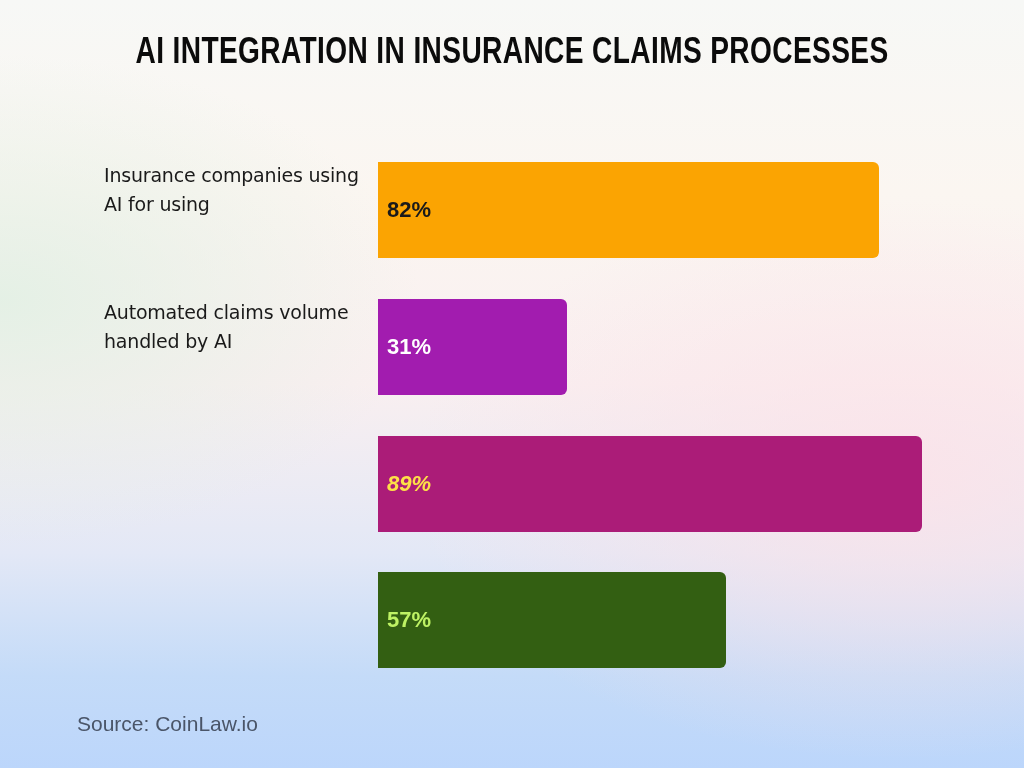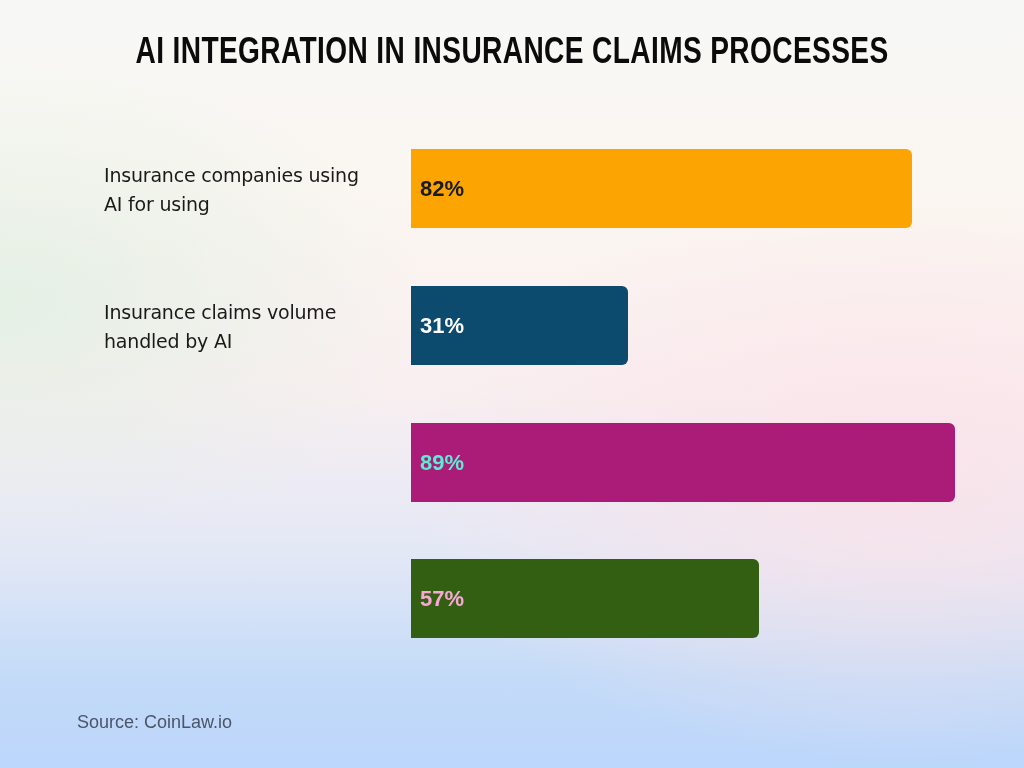--- a/index.html
+++ b/index.html
@@ -24,9 +24,8 @@
     font-family: "DejaVu Sans", sans-serif; letter-spacing: -0.2px;
   }
   .bar {
-    position: absolute; left: 378px; top: 3px; height: 79px;
+    position: absolute; left: 378px; top: 16px; height: 96px;
     border-radius: 0 6px 6px 0;
-    margin-left: 33px;
   }
   .value {
     position: absolute; left: 9px; top: 50%; transform: translateY(-50%);

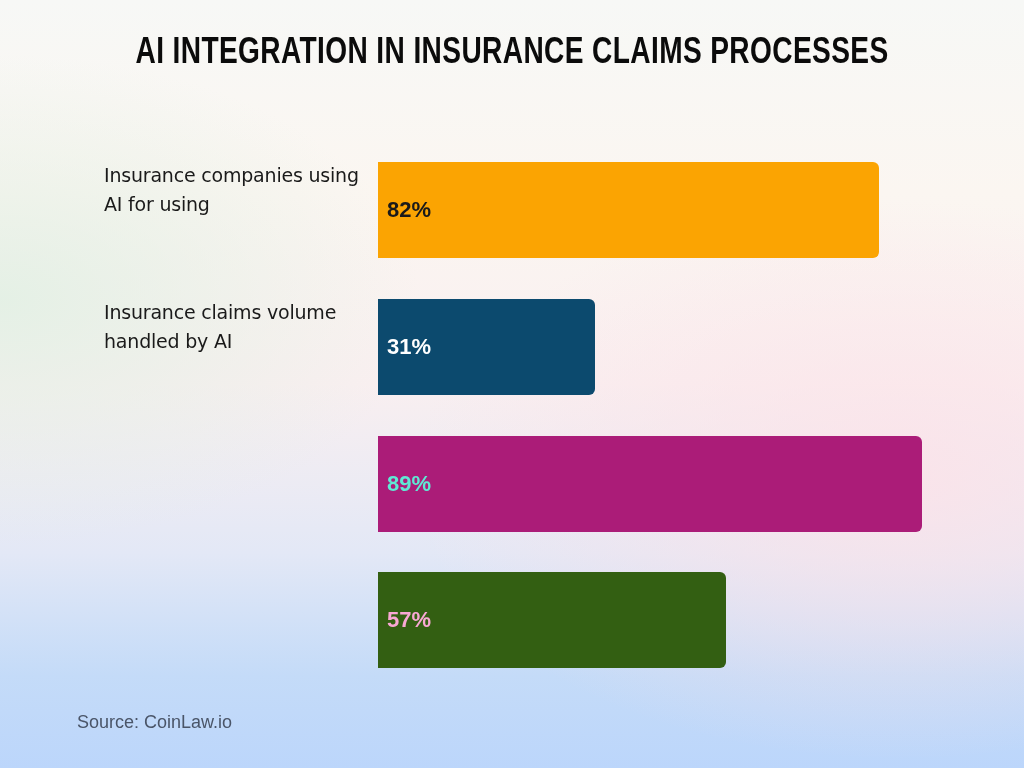--- a/index.html
+++ b/index.html
@@ -49,7 +49,7 @@
     </div>
   </div>
   <div class="row" style="top:283px">
-    <div class="label">Insurance claims volume handled by AI</div>
+    <div class="label">Automated claims volume handled by AI</div>
     <div class="bar" style="width: 189px; background: #0c4a6e; padding-left: 28px;">
       <span class="value" style="color: rgb(255, 255, 255);">31%</span>
     </div>

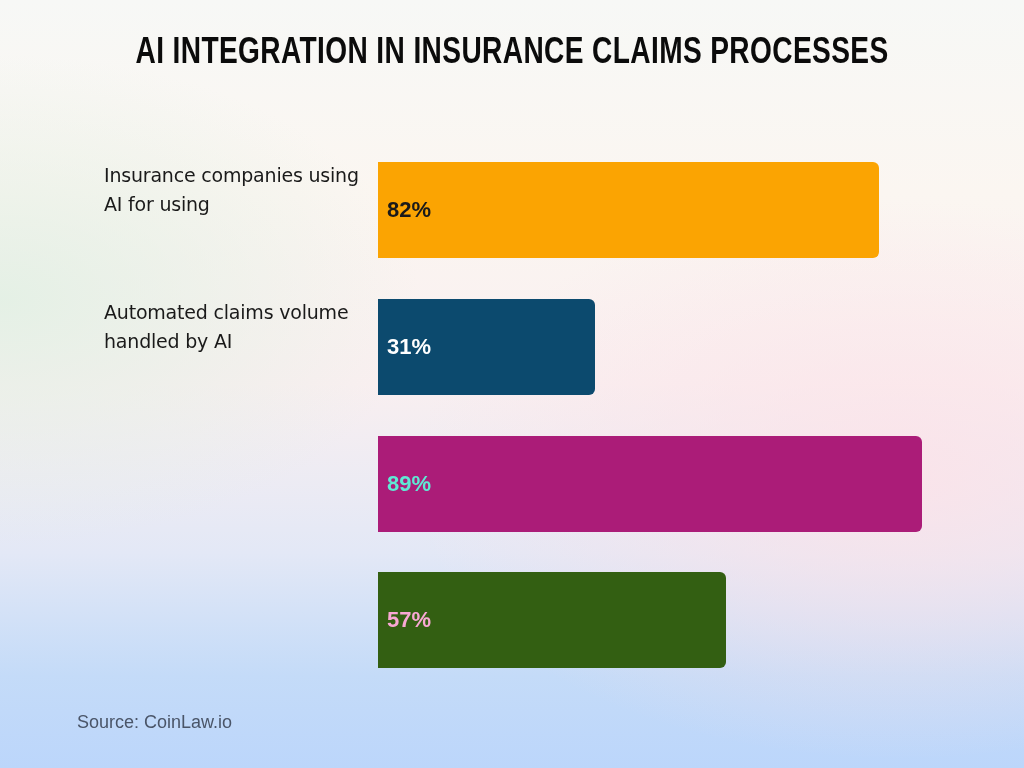--- a/index.html
+++ b/index.html
@@ -50,7 +50,7 @@
   </div>
   <div class="row" style="top:283px">
     <div class="label">Automated claims volume handled by AI</div>
-    <div class="bar" style="width: 189px; background: #0c4a6e; padding-left: 28px;">
+    <div class="bar" style="width: 189px; background: #a21caf;">
       <span class="value" style="color: rgb(255, 255, 255);">31%</span>
     </div>
   </div>

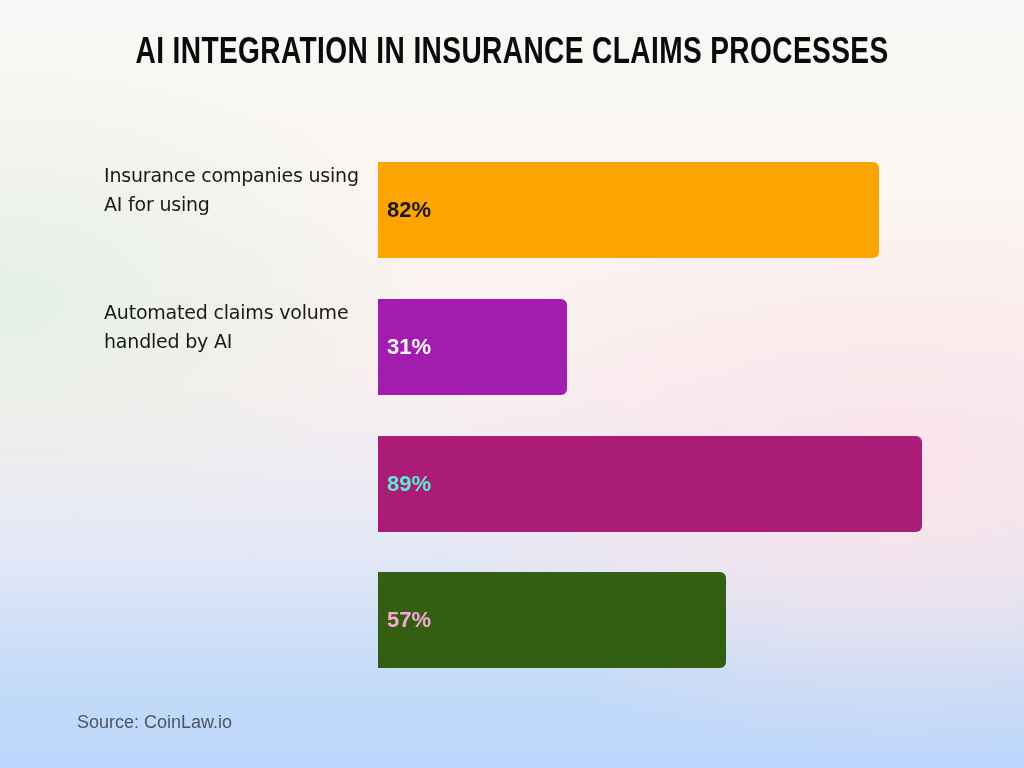--- a/index.html
+++ b/index.html
@@ -56,7 +56,7 @@
   </div>
   <div class="row" style="top:420px">
     <div class="bar" style="width: 544px; background: rgb(171, 28, 120);">
-      <span class="value" style="color: #5eead4;">89%</span>
+      <span class="value" style="color: #fde047; font-style: italic;">89%</span>
     </div>
   </div>
   <div class="row" style="top:556px">

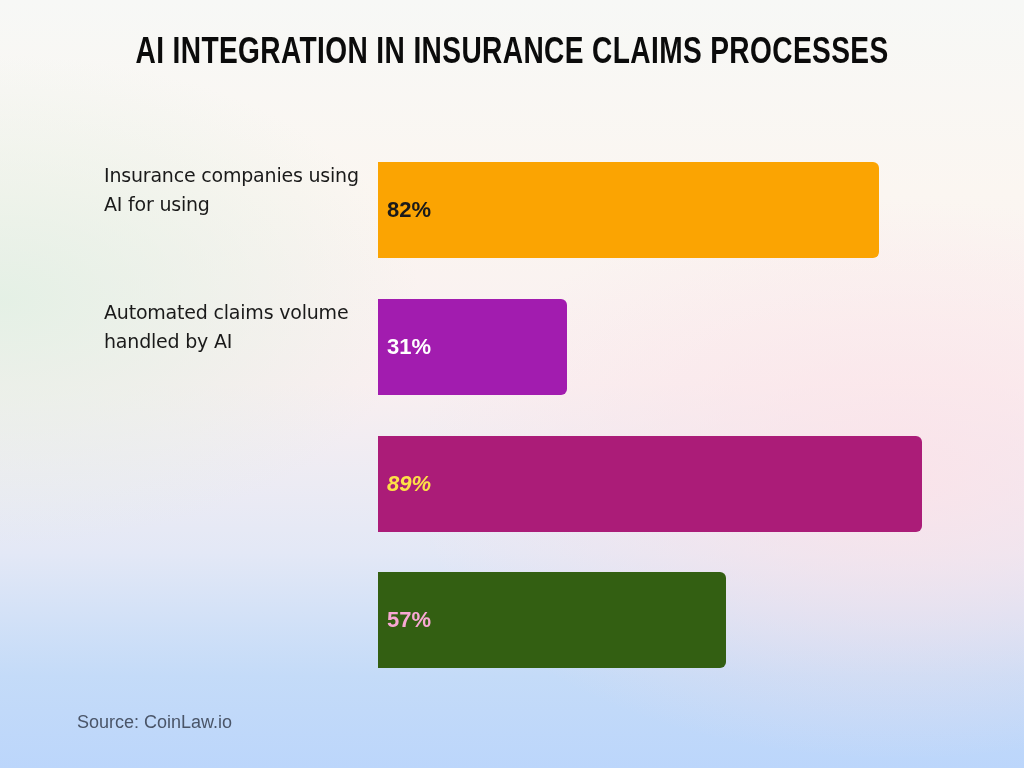--- a/index.html
+++ b/index.html
@@ -61,7 +61,7 @@
   </div>
   <div class="row" style="top:556px">
     <div class="bar" style="width: 348px; background: rgb(51, 95, 18);">
-      <span class="value" style="color: #f9a8d4;">57%</span>
+      <span class="value" style="color: #bef264;">57%</span>
     </div>
   </div>
 </div>

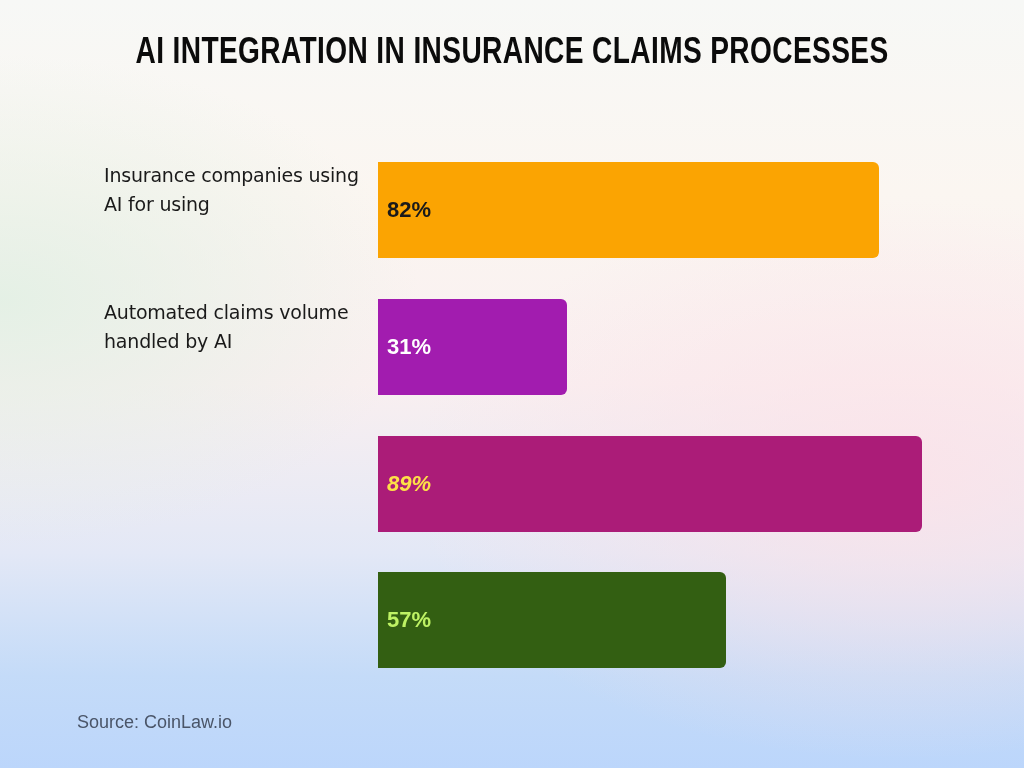--- a/index.html
+++ b/index.html
@@ -32,7 +32,7 @@
     font-size: 22px; font-weight: bold; font-family: "Liberation Sans", sans-serif;
   }
   .source {
-    position: absolute; left: 77px; top: 712px; font-size: 18px; color: #4a5568;
+    position: absolute; left: 77px; top: 712px; font-size: 21px; color: #4a5568;
     font-family: "Liberation Sans", sans-serif;
   }
 </style>

